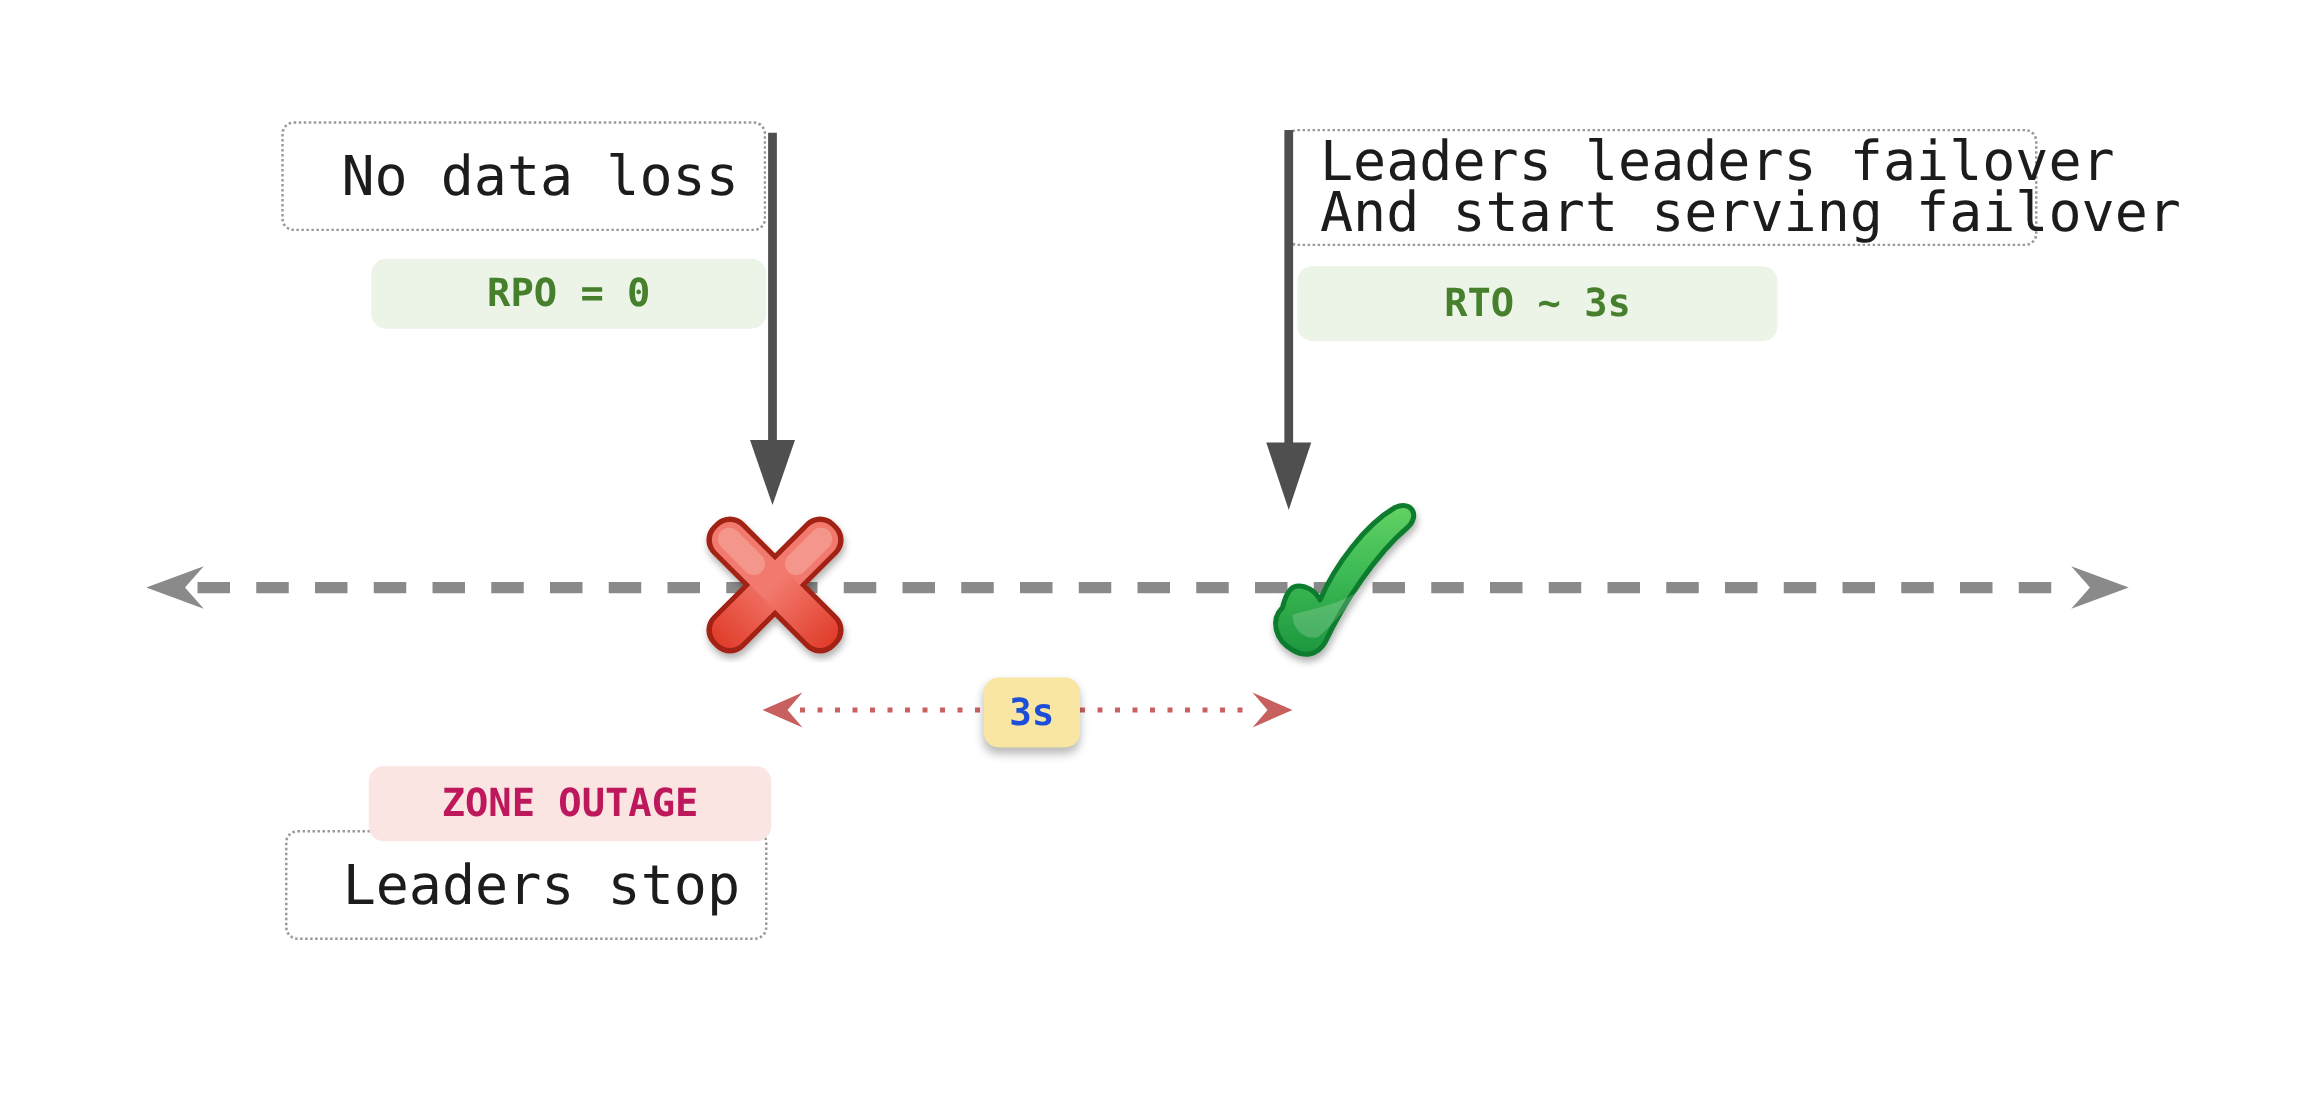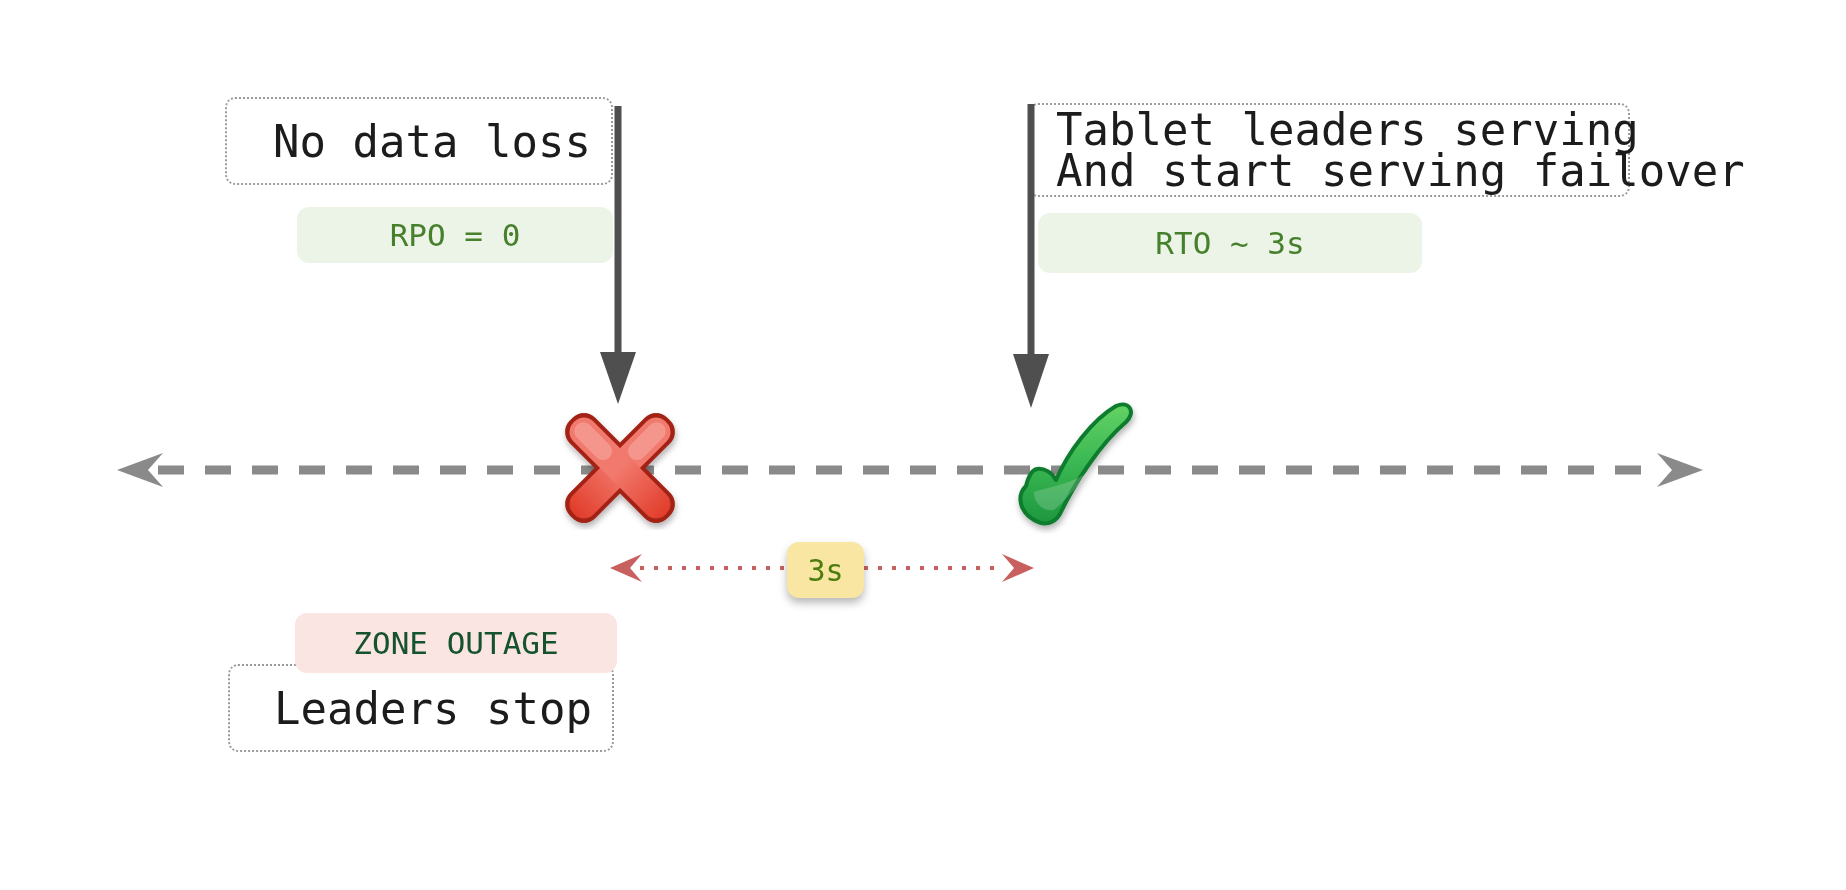--- a/index.html
+++ b/index.html
@@ -132,7 +132,7 @@
   <div class="abs badge green" style="left:297px;top:207px;width:316px;height:56px;">RPO = 0</div>
 
   <div class="abs note left-align" style="left:1028px;top:103px;width:602px;height:94px;">
-    <span>Tablet leaders serving</span>
+    <span>Leaders leaders failover</span>
     <span>And start serving failover</span>
   </div>
 

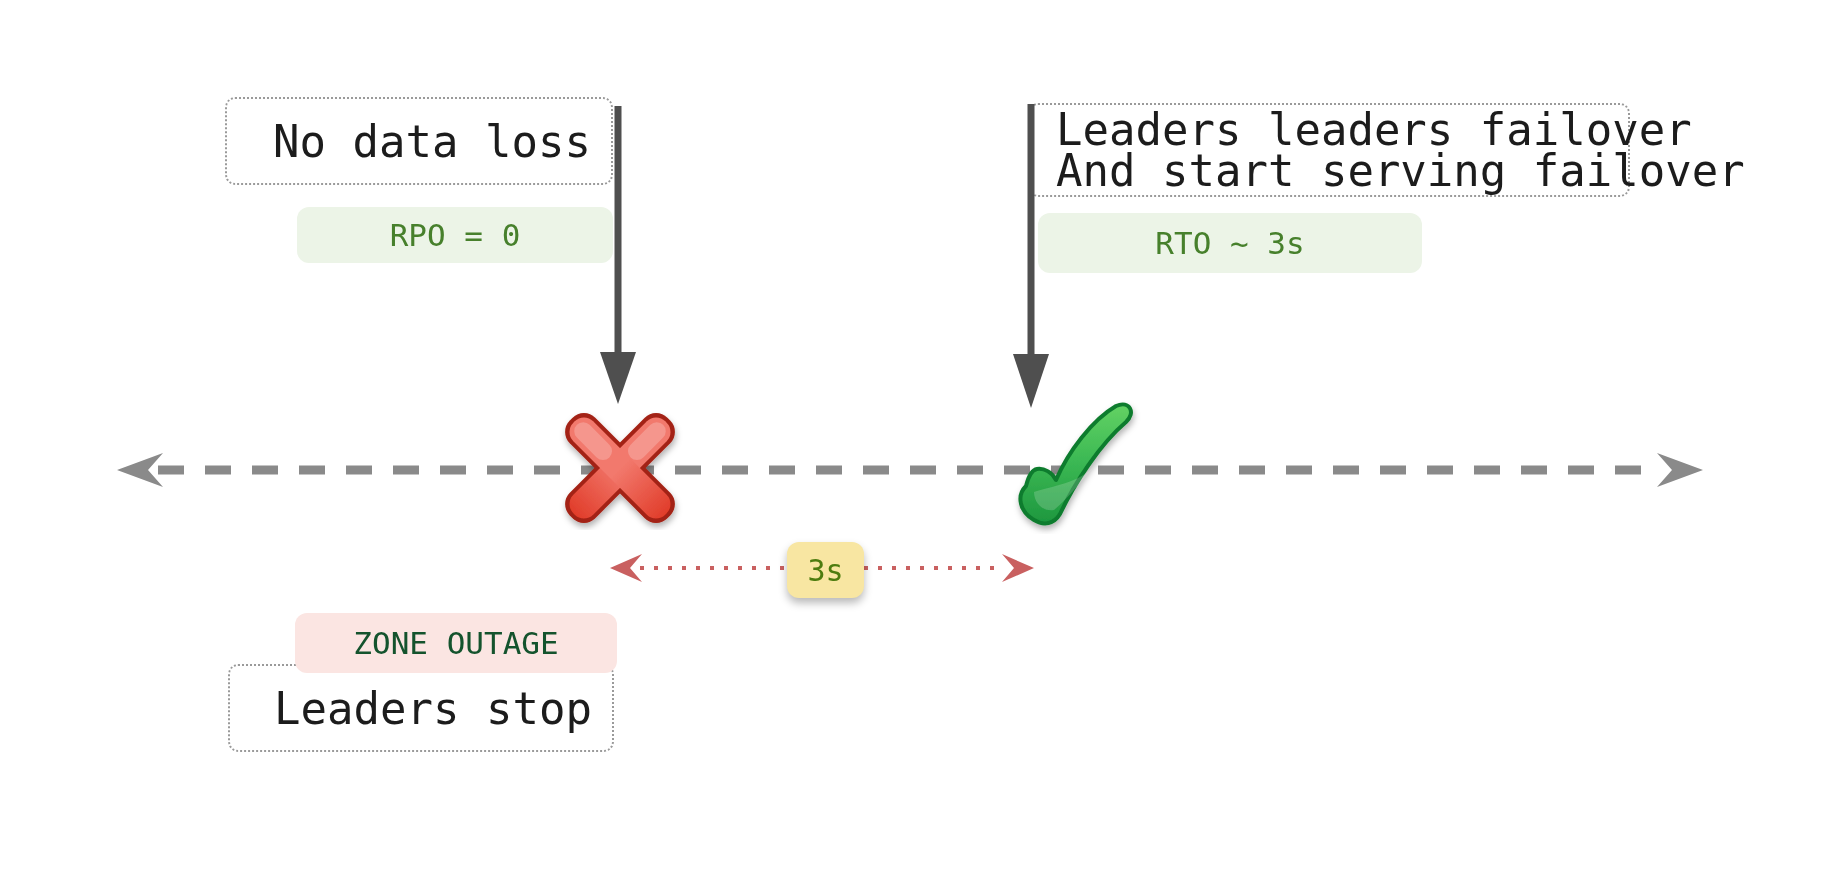--- a/index.html
+++ b/index.html
@@ -28,7 +28,7 @@
   .badge{
     display:flex;align-items:center;justify-content:center;
     border-radius:12px;
-    font-weight:normal;
+    font-weight:bold;
     font-size:31px;
     z-index:2;
     box-sizing:border-box;

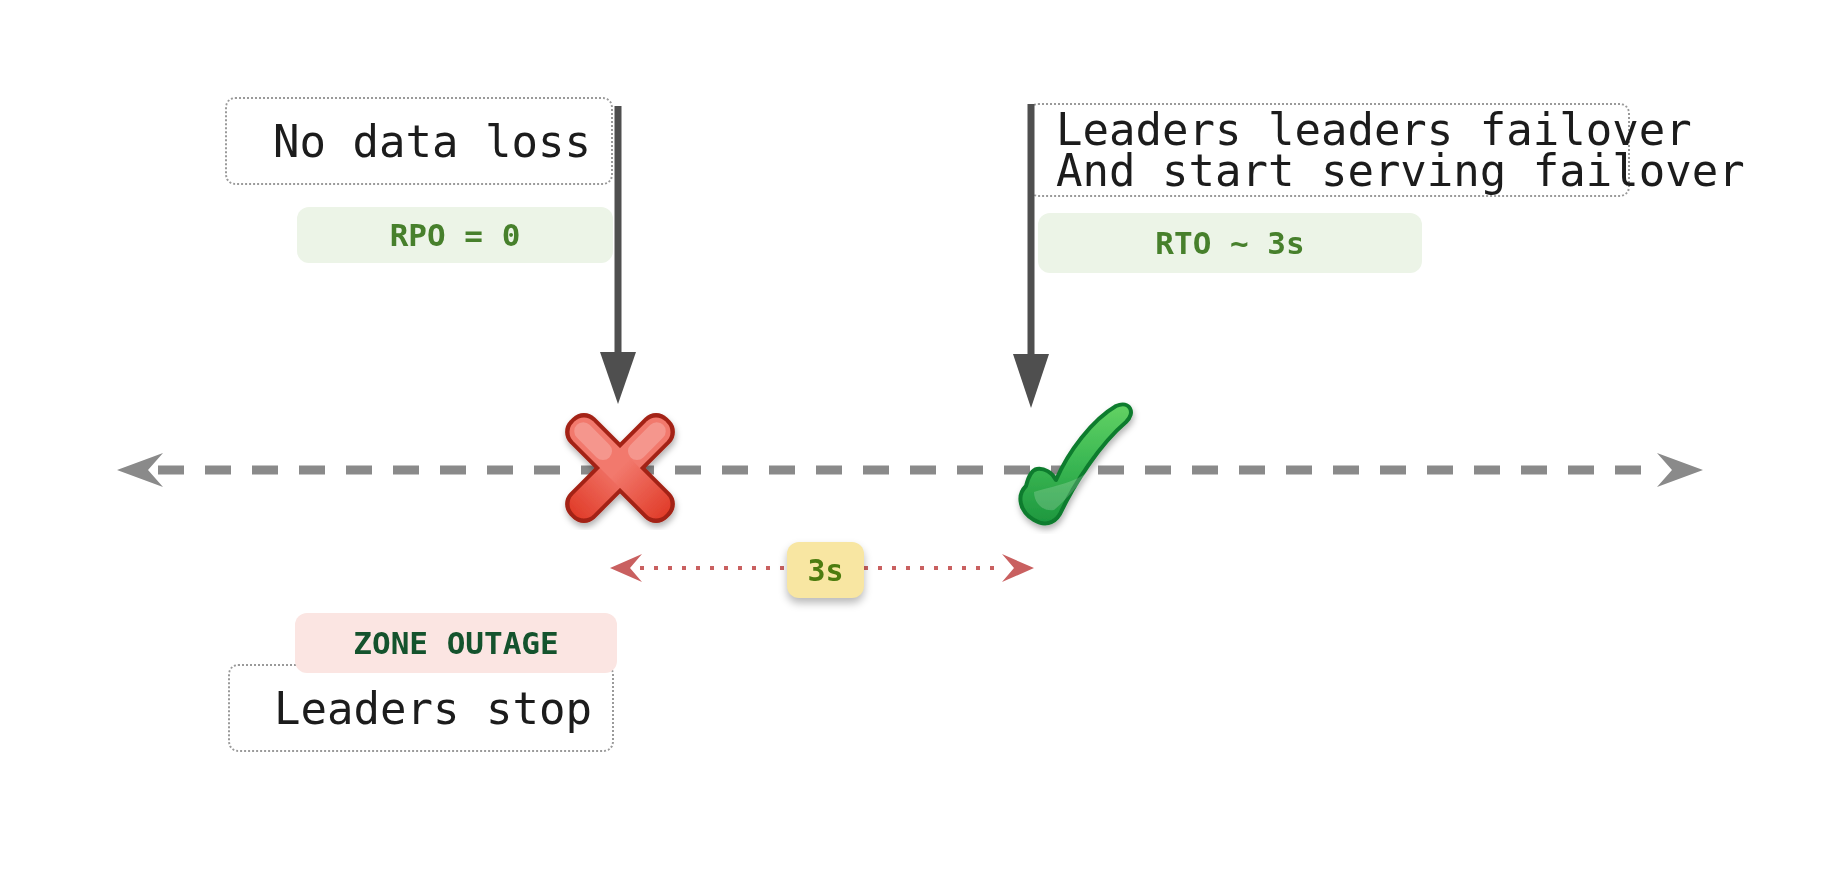--- a/index.html
+++ b/index.html
@@ -36,7 +36,7 @@
   .badge.green{background:#ecf4e7;color:#47802c;}
   .badge.red{background:#fbe5e2;color:#14532d;}
   .badge.yellow{
-    background:#f8e6a2;color:#4d7c0f;font-size:30px;
+    background:#f8e6a2;color:#1d4ed8;font-size:30px;
     box-shadow:0 5px 8px rgba(0,0,0,0.28);
   }
   svg{display:block;}

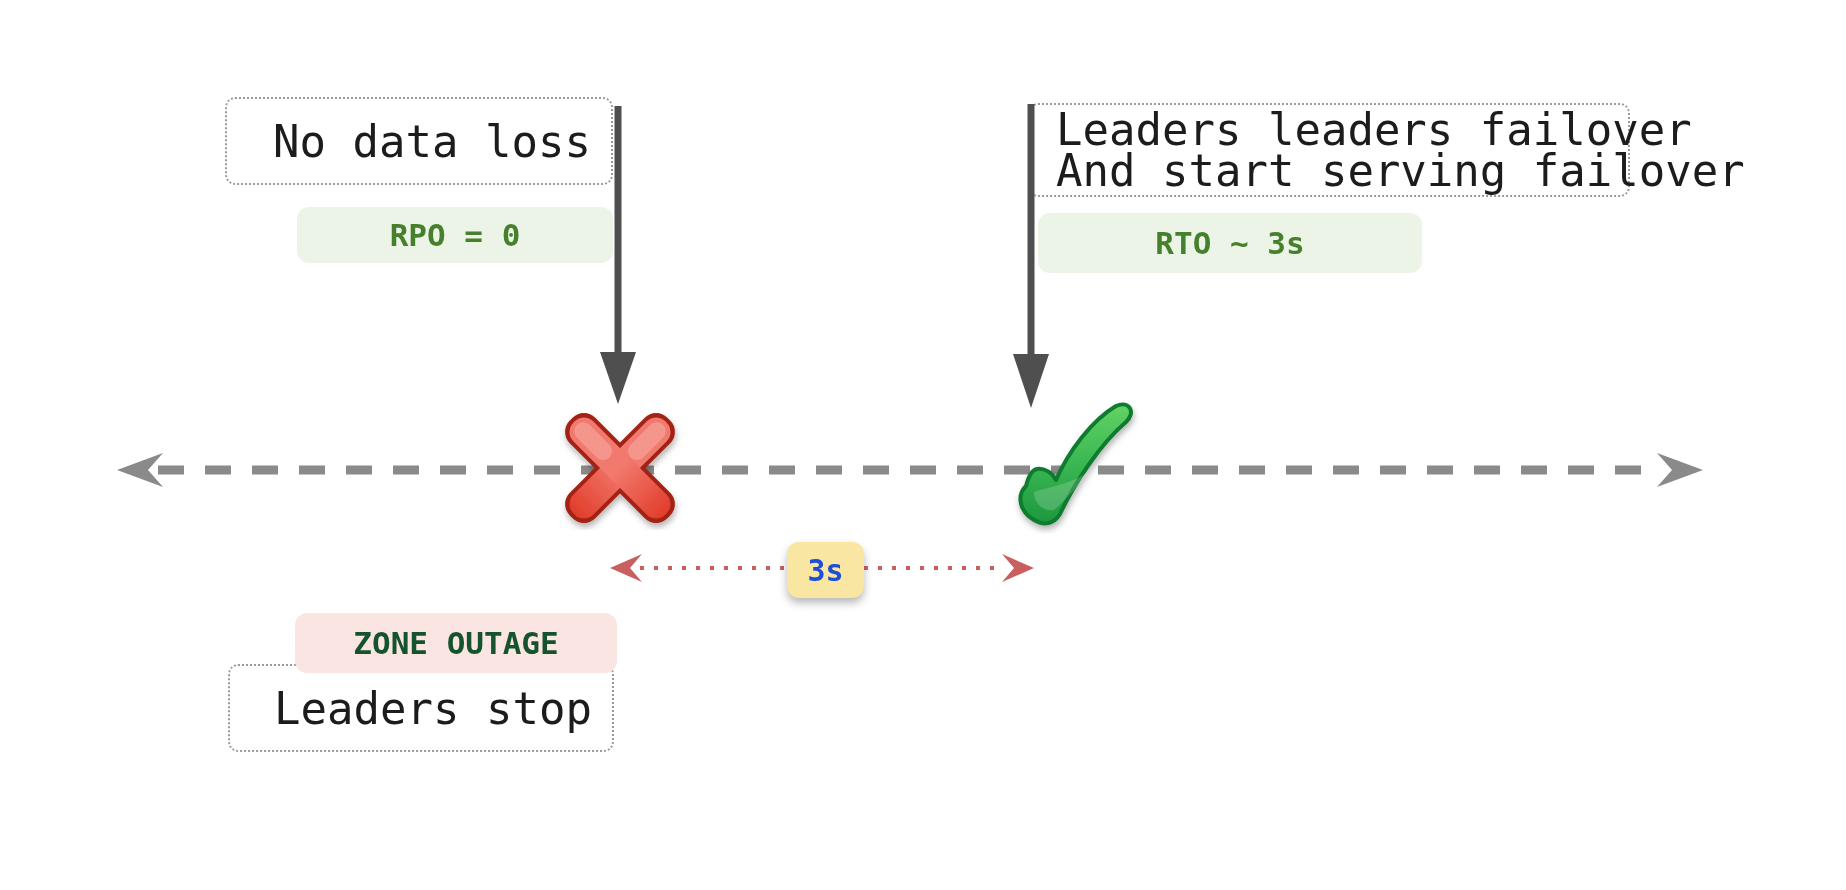--- a/index.html
+++ b/index.html
@@ -34,7 +34,7 @@
     box-sizing:border-box;
   }
   .badge.green{background:#ecf4e7;color:#47802c;}
-  .badge.red{background:#fbe5e2;color:#14532d;}
+  .badge.red{background:#fbe5e2;color:#be185d;}
   .badge.yellow{
     background:#f8e6a2;color:#1d4ed8;font-size:30px;
     box-shadow:0 5px 8px rgba(0,0,0,0.28);

